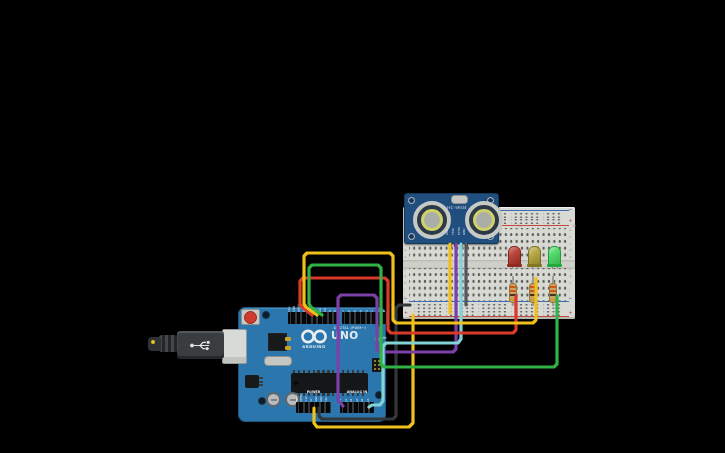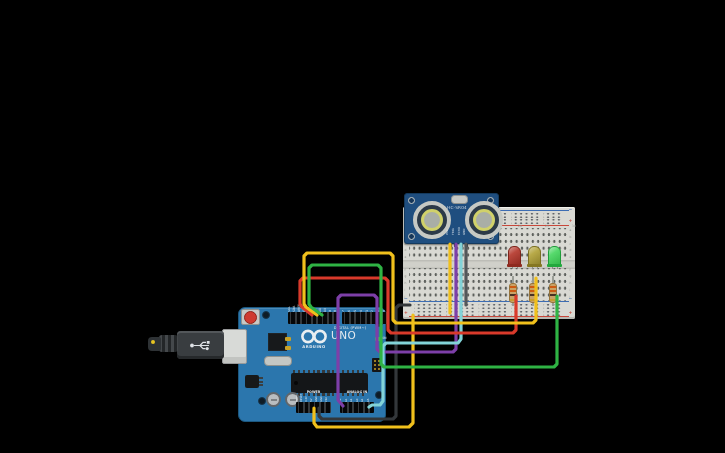--- a/index.html
+++ b/index.html
@@ -51,7 +51,7 @@
   .lbl-power{left:297px;top:390px;width:33px;font-size:3.3px;text-align:center;font-weight:bold;}
   .lbl-analog{left:338px;top:390px;width:38px;font-size:3.3px;text-align:center;font-weight:bold;}
   .ard-name{left:299px;top:344px;width:30px;font-size:3.8px;font-weight:bold;letter-spacing:.5px;text-align:center;}
-  .uno{left:331px;top:329px;font-size:10.5px;font-weight:normal;color:#e4ebf0;letter-spacing:.5px;}
+  .uno{left:331px;top:329px;font-size:10.5px;font-weight:bold;color:#e4ebf0;letter-spacing:.5px;}
   .on-label{left:382px;top:336px;font-size:3px;}
   .pin-labels{display:flex;overflow:hidden;}
   .pin-labels span{writing-mode:vertical-rl;transform:rotate(180deg);font-size:3px;line-height:1;

